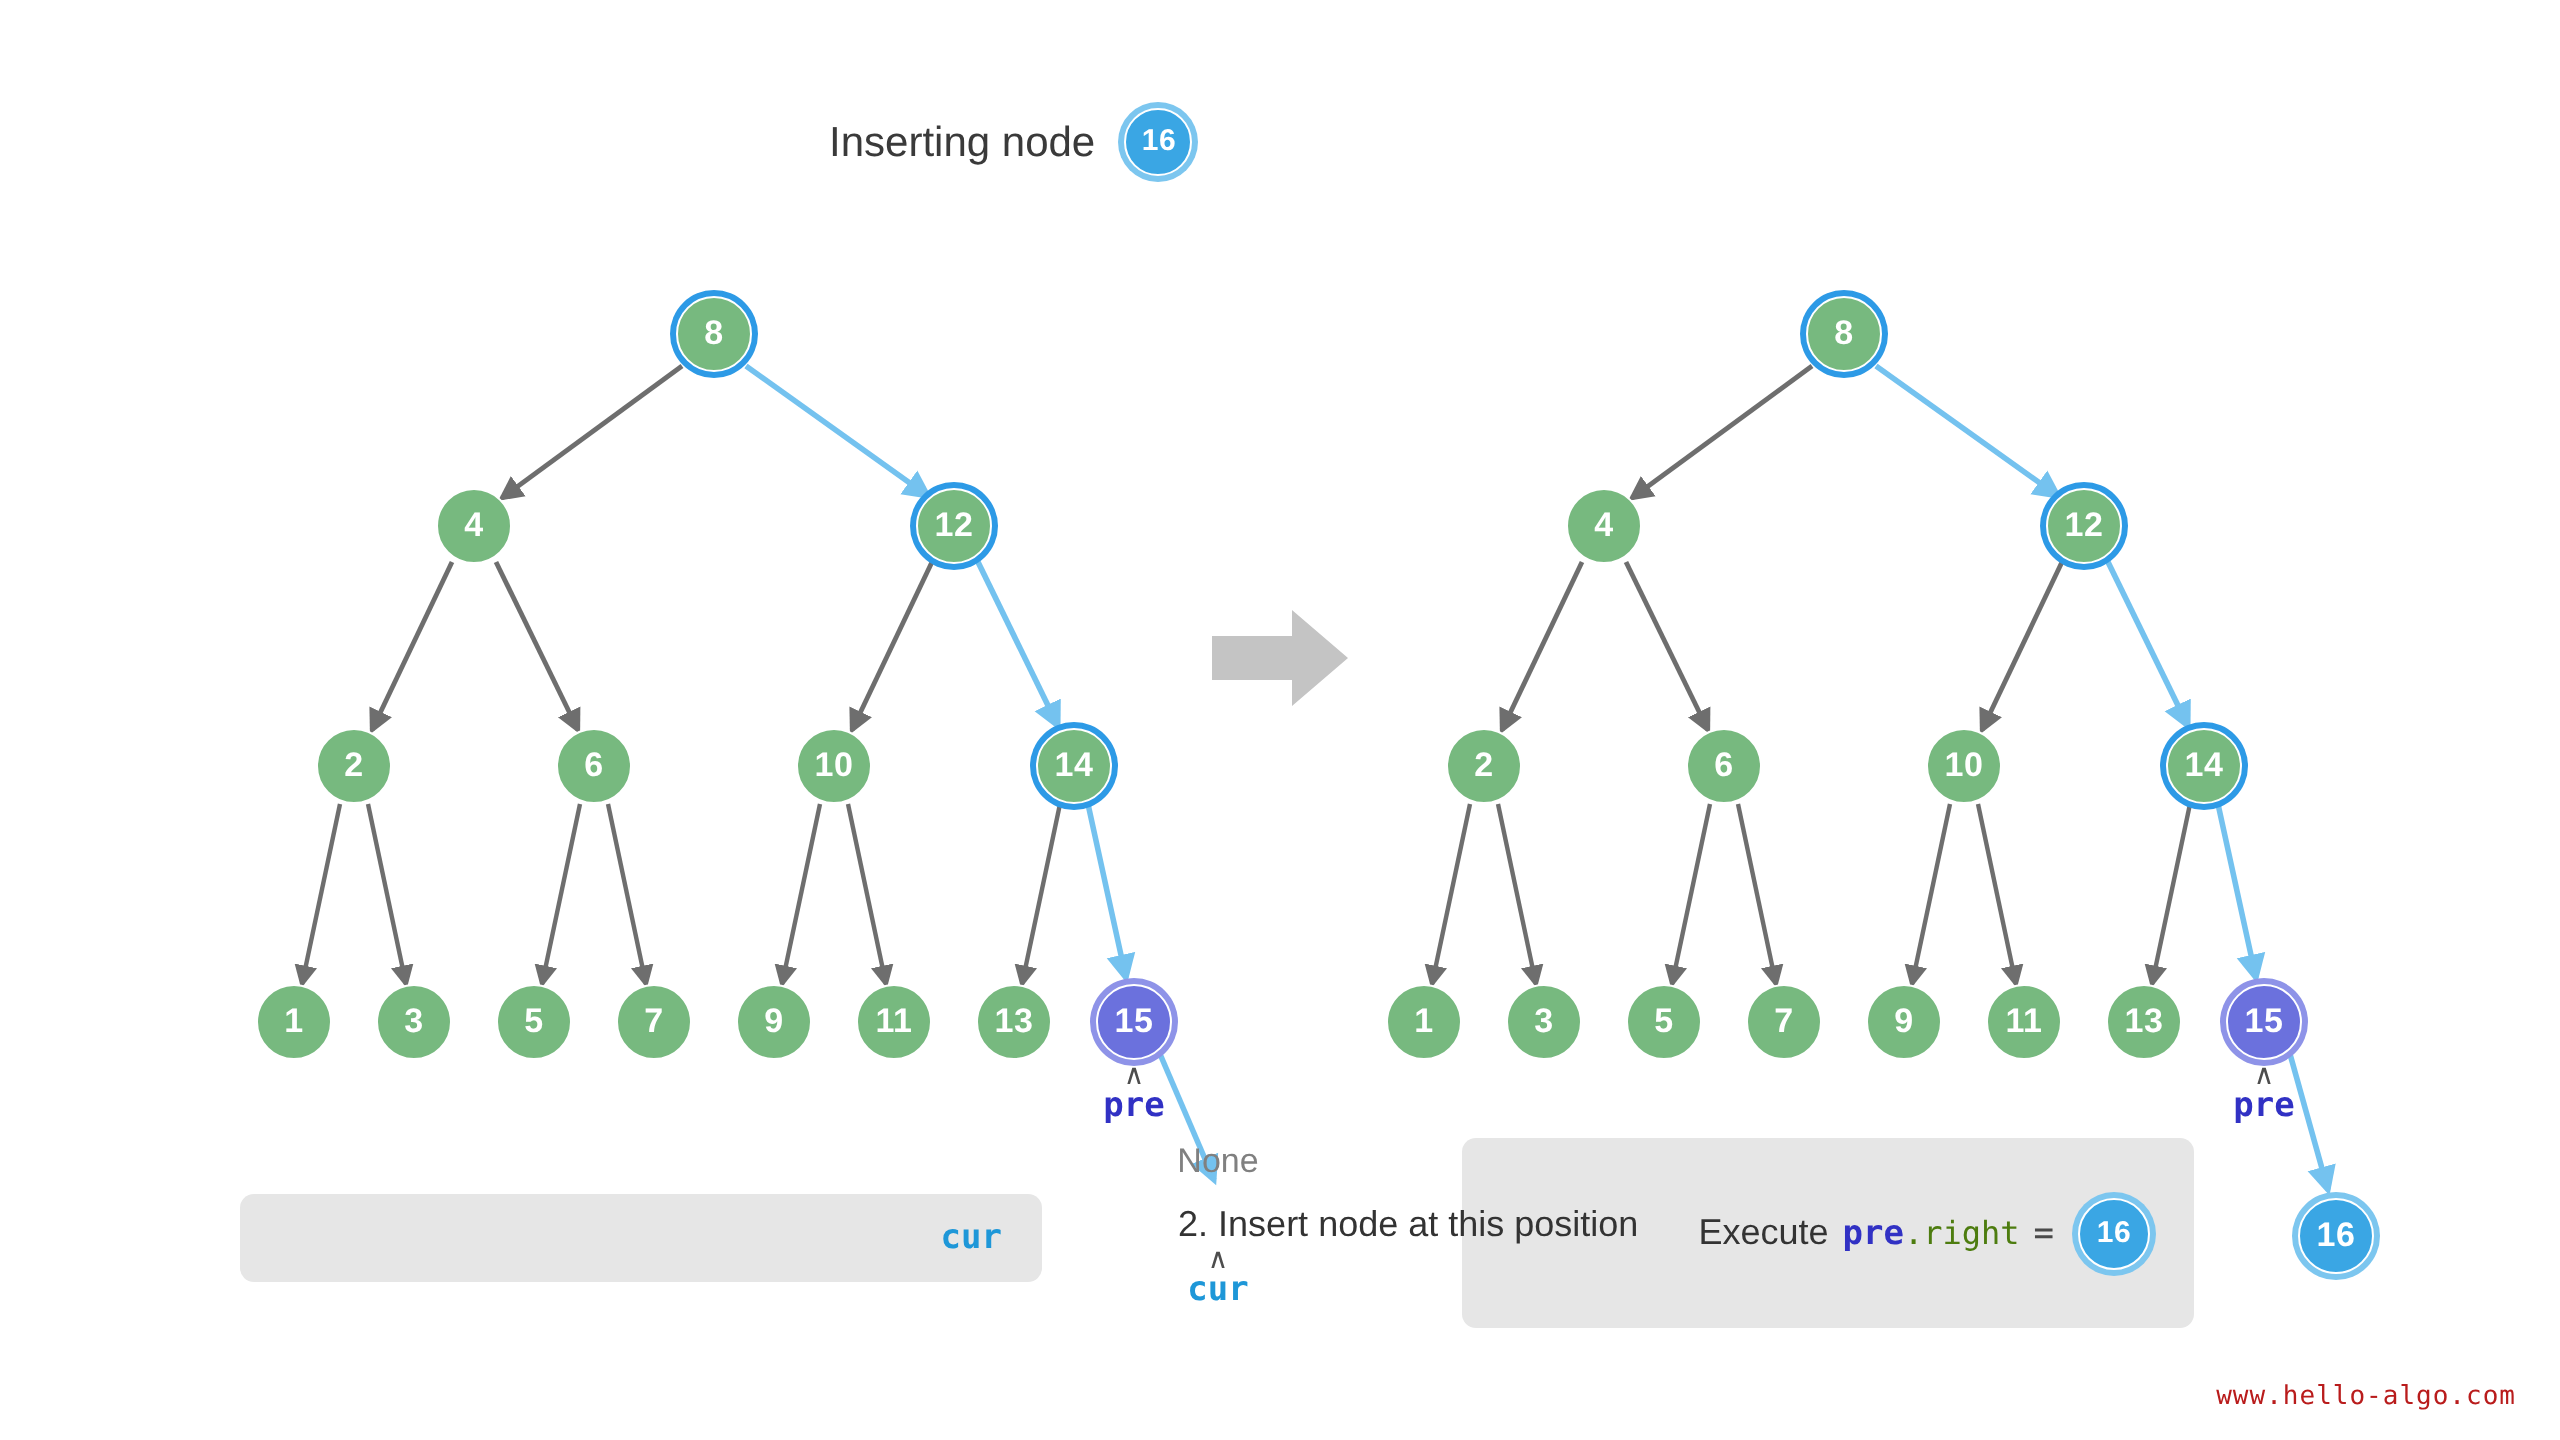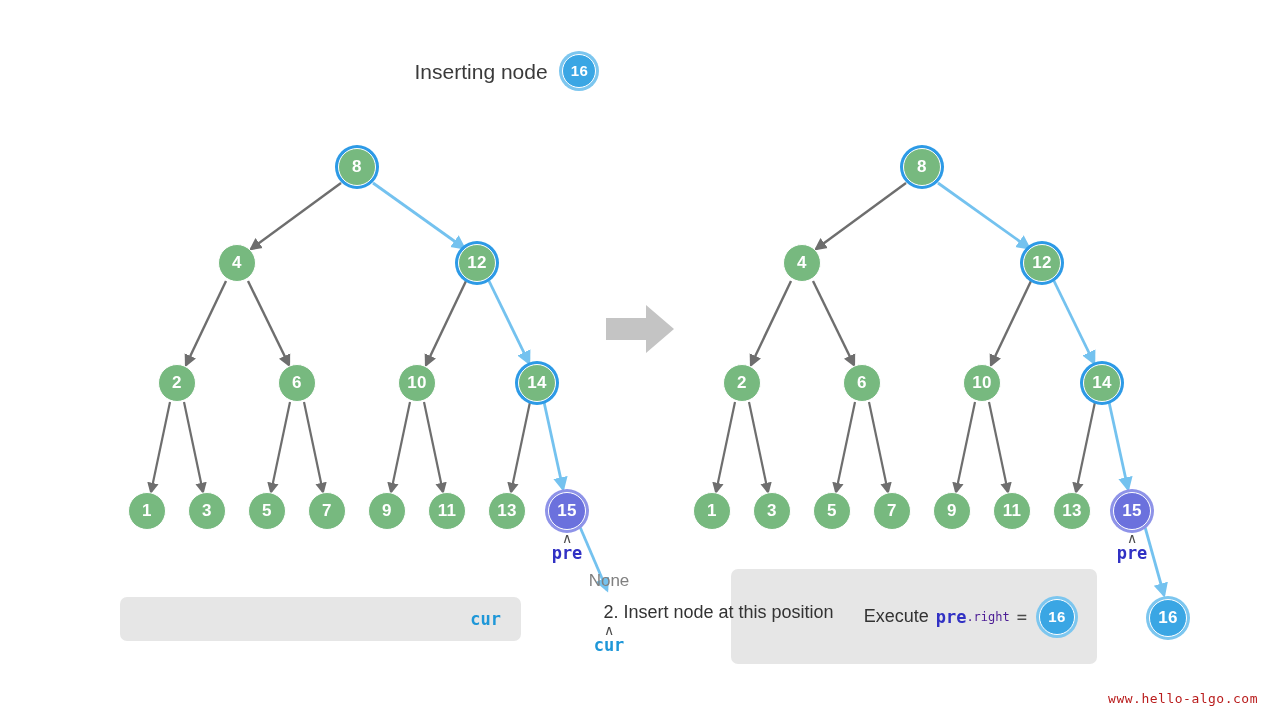--- a/index.html
+++ b/index.html
@@ -162,7 +162,7 @@
   }
   .kw-cur { color: #1e97d8; font-weight: bold; font-family: "DejaVu Sans Mono", monospace; font-size: 17px; }
   .kw-pre { color: #3131c4; font-weight: bold; font-family: "DejaVu Sans Mono", monospace; font-size: 17px; }
-  .kw-mono { color: #4c1d95; font-family: "DejaVu Sans Mono", monospace; font-size: 12px; }
+  .kw-mono { color: #4d7c0f; font-family: "DejaVu Sans Mono", monospace; font-size: 16px; }
   .kw-eq  { color: #4a4a4a; font-family: "DejaVu Sans Mono", monospace; font-size: 17px; }
 
   

